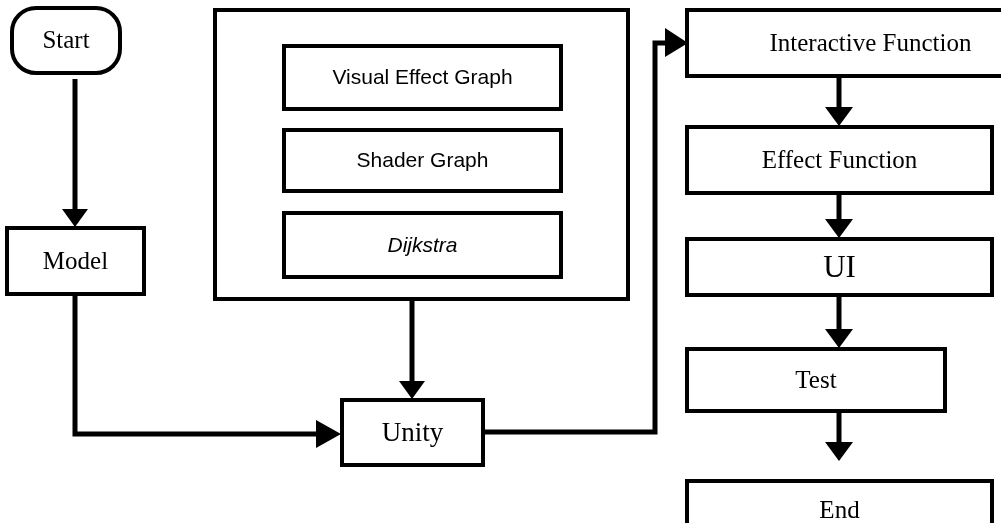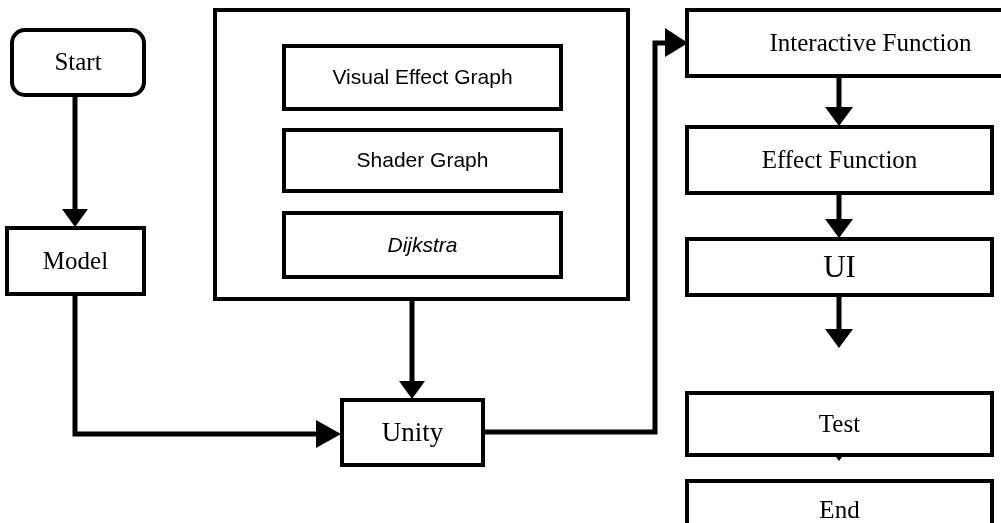--- a/index.html
+++ b/index.html
@@ -42,7 +42,7 @@
     background: #ffffff;
     border: 4px solid #000000;
   }
-  .n-start  { left:10px;  top:28px;  width:136px; height:69px;  border-radius:15px; font-size:25px; }
+  .n-start  { left:10px;  top:6px;  width:112px; height:69px;  border-radius:26px; font-size:25px; }
   .n-model  { left:5px;   top:226px; width:141px; height:70px;  font-size:25px; }
   .g-tools  { left:213px; top:8px;   width:417px; height:293px; }
   .n-vfx    { left:282px; top:44px;  width:281px; height:67px;  font-size:21px; }

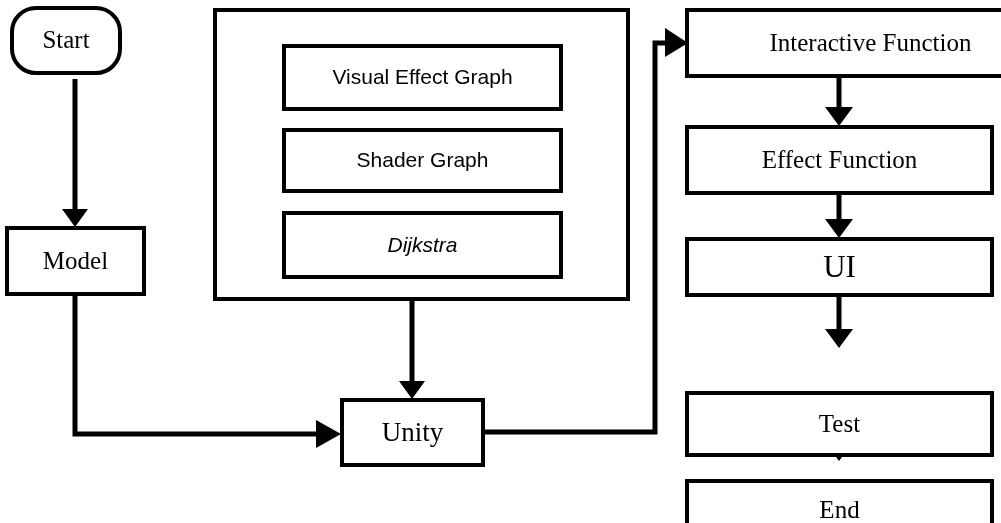--- a/index.html
+++ b/index.html
@@ -52,7 +52,7 @@
   .n-inter  { left:685px; top:8px;   width:371px; height:70px;  font-size:25px; }
   .n-effect { left:685px; top:125px; width:309px; height:70px;  font-size:25px; }
   .n-ui     { left:685px; top:237px; width:309px; height:60px;  font-size:31px; }
-  .n-test   { left:685px; top:347px; width:309px; height:66px;  font-size:25px;margin-top:44px; }
+  .n-test   { left:685px; top:347px; width:262px; height:66px;  font-size:25px; }
   .n-end    { left:685px; top:460px; width:309px; height:63px;  font-size:25px;margin-top:19px; }
   .edge-line { stroke:#000000; stroke-width:5; fill:none; stroke-linecap:butt; }
   .edge-head { fill:#000000; }

